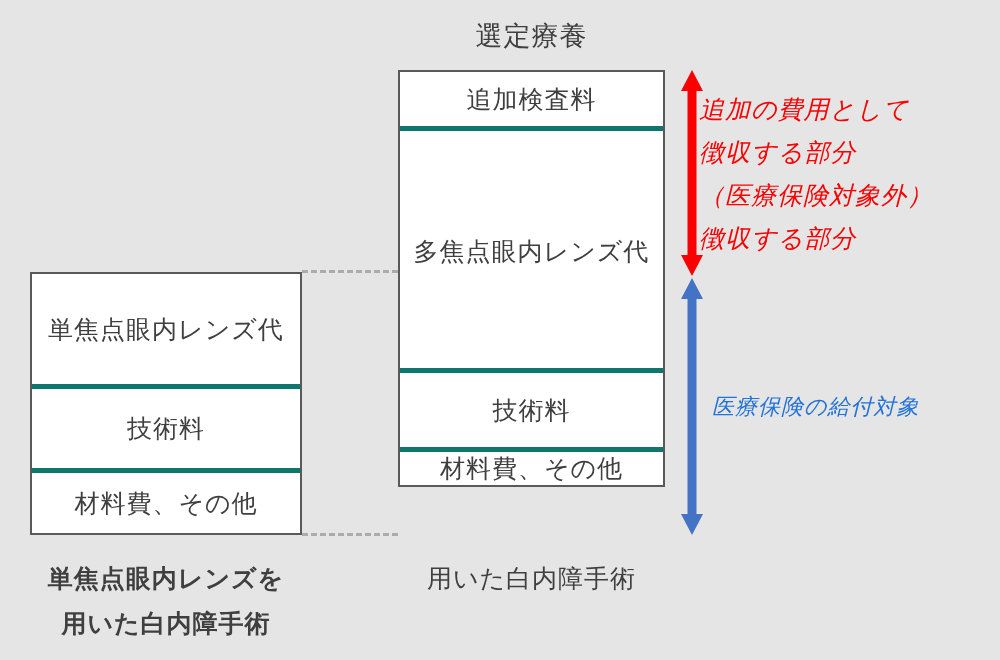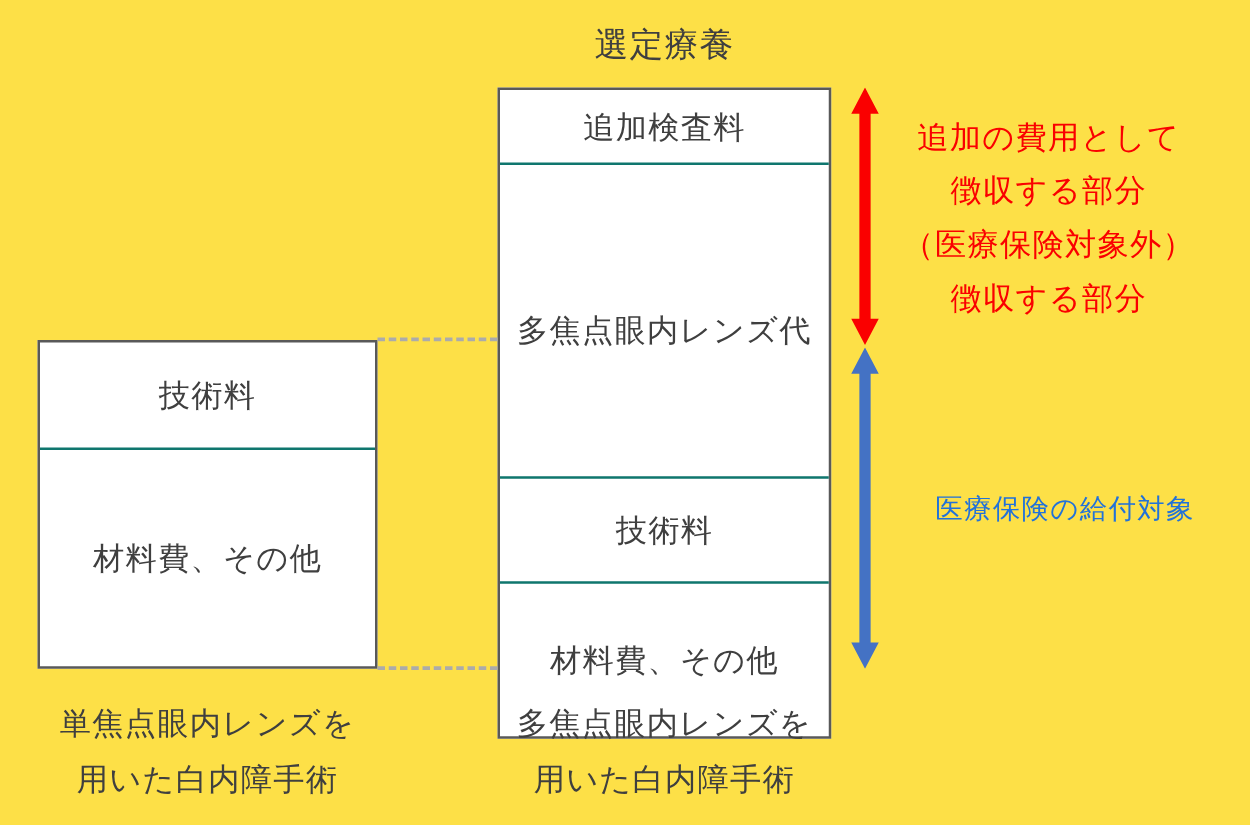--- a/index.html
+++ b/index.html
@@ -12,7 +12,7 @@
     position: relative;
     width: 1000px;
     height: 660px;
-    background: #fde047;
+    background: #e5e5e5;
     overflow: hidden;
   }
   .title {

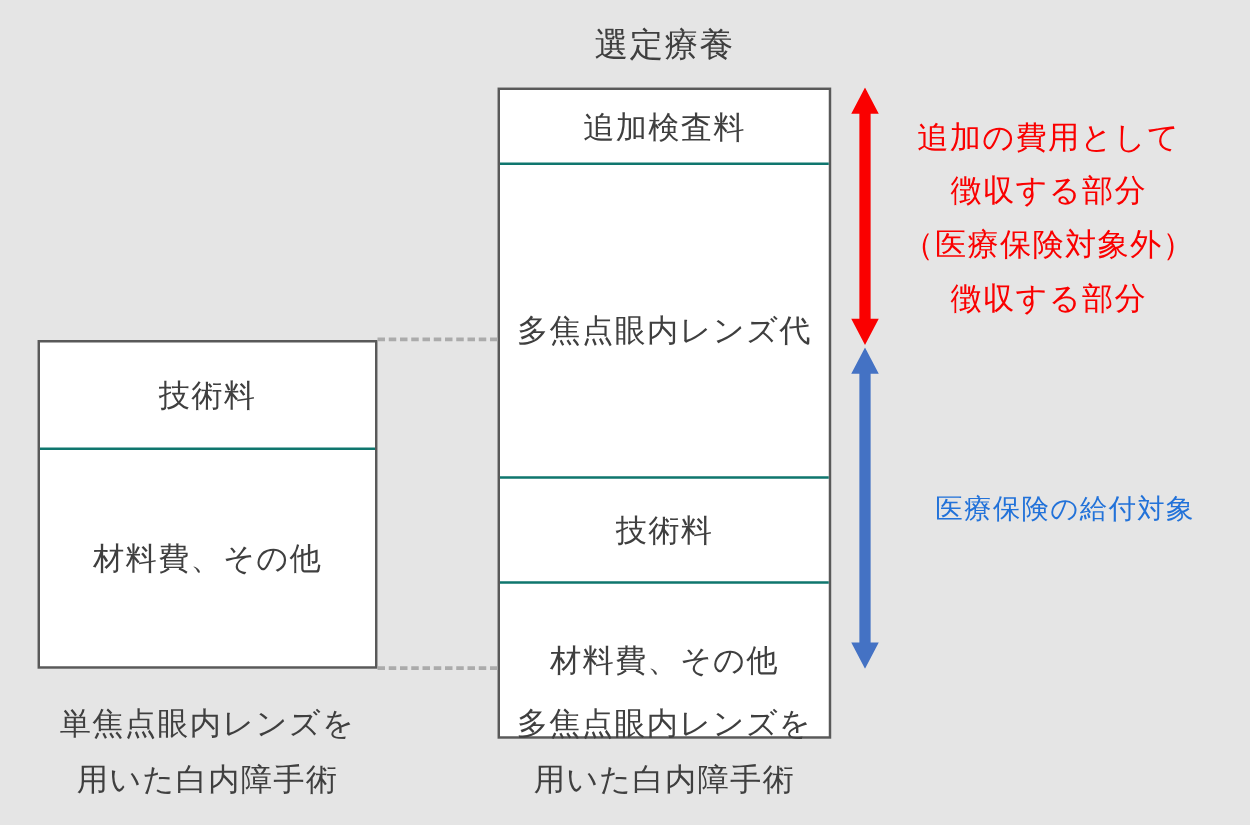--- a/index.html
+++ b/index.html
@@ -43,7 +43,7 @@
     left: 398px;
     top: 70px;
     width: 267px;
-    height: 521px;
+    height: 417px;
   }
   .section {
     box-sizing: border-box;

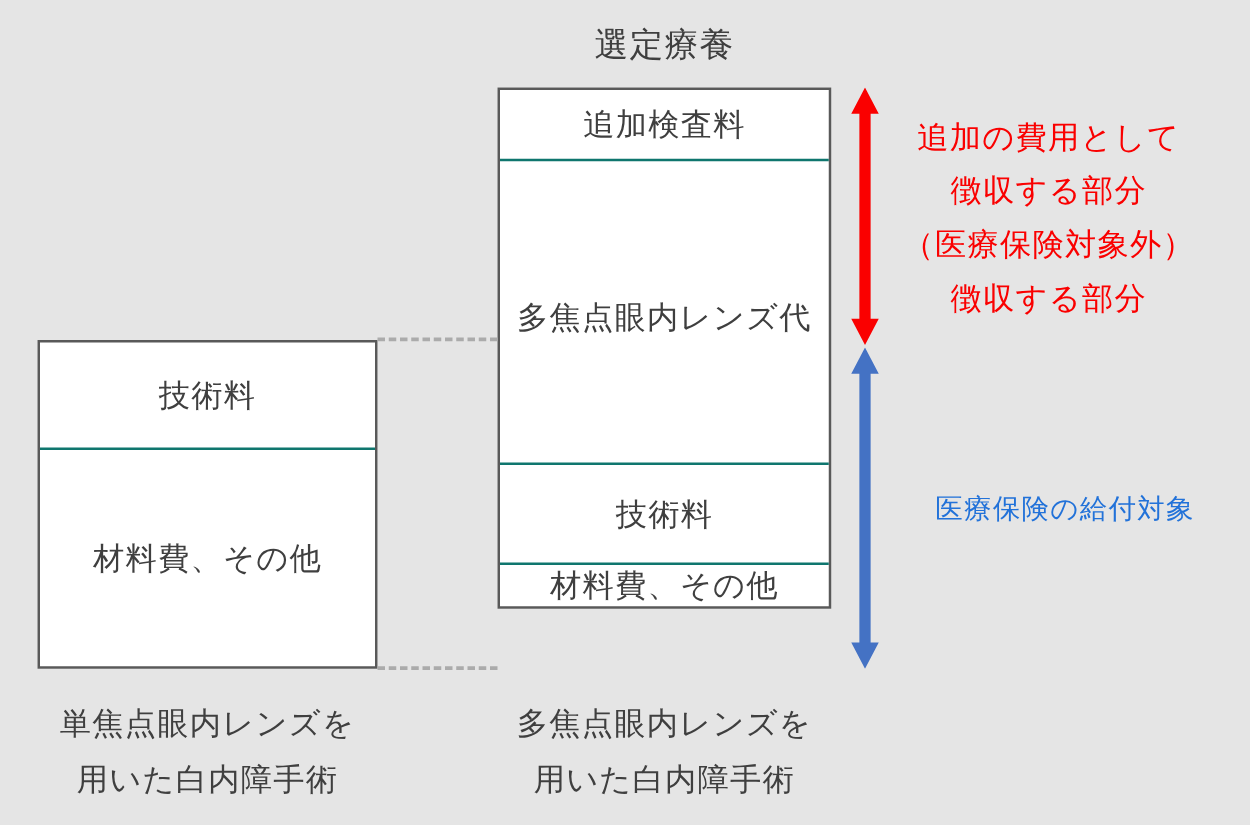--- a/index.html
+++ b/index.html
@@ -75,8 +75,9 @@
   .arrow-blue { top: 278px; height: 257px; }
   .note {
     position: absolute;
-    text-align: center;
+    text-align: left;
     letter-spacing: 1px;
+    font-style: italic;
   }
   .note-red {
     left: 699px;

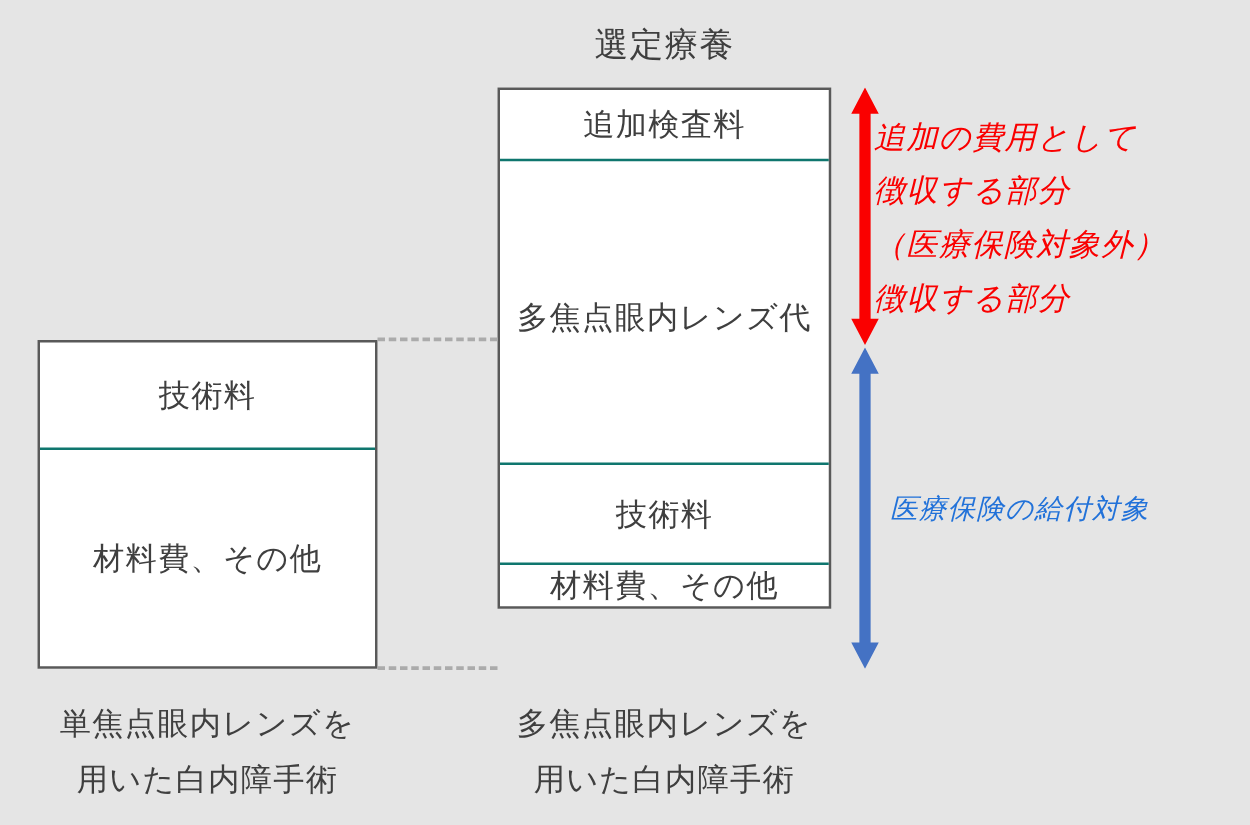--- a/index.html
+++ b/index.html
@@ -55,7 +55,7 @@
     letter-spacing: 1px;
   }
   .section + .section {
-    border-top: 2px solid #0f766e;
+    border-top: 5px solid #0f766e;
   }
   .dashed-connector {
     position: absolute;

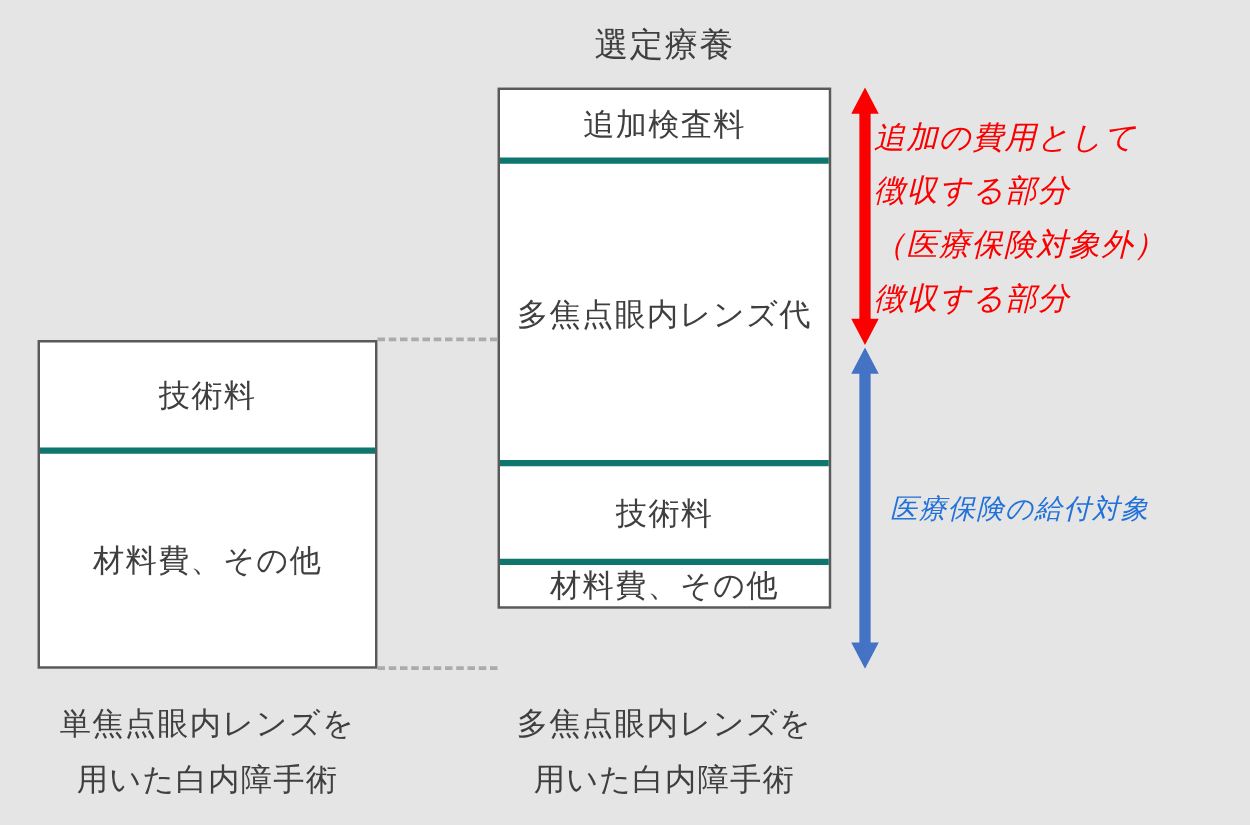--- a/index.html
+++ b/index.html
@@ -113,6 +113,9 @@
   <div class="title">選定療養</div>
 
   <div class="box box-left">
+    <div class="section" style="height:110px;">
+      <span>単焦点眼内レンズ代</span>
+    </div>
     <div class="section" style="height:84px;">
       <span>技術料</span>
     </div>

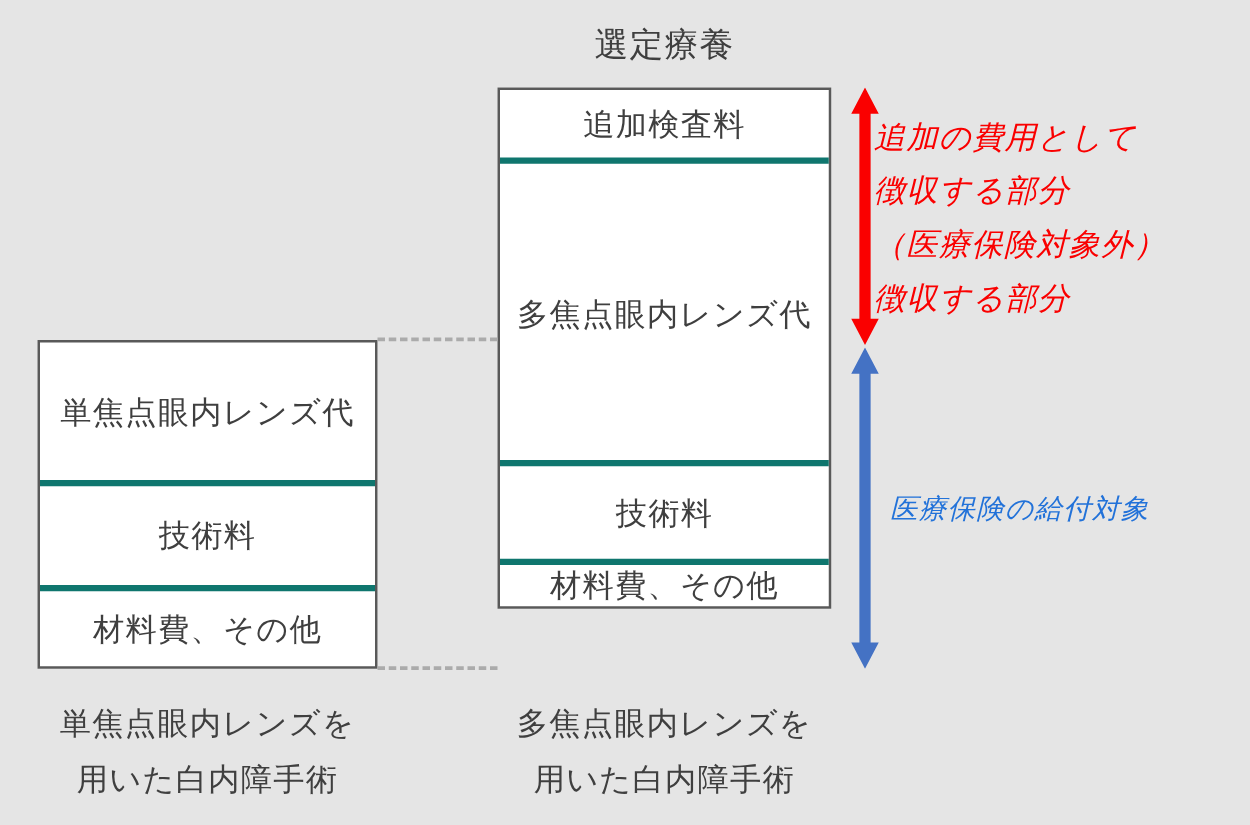--- a/index.html
+++ b/index.html
@@ -102,7 +102,7 @@
     line-height: 45px;
     letter-spacing: 1px;
   }
-  .caption-left { left: 22px; top: 556px; width: 288px; }
+  .caption-left { left: 22px; top: 556px; width: 288px; font-weight: bold; }
   .caption-right { left: 390px; top: 556px; width: 283px; }
 </style>
 </head>

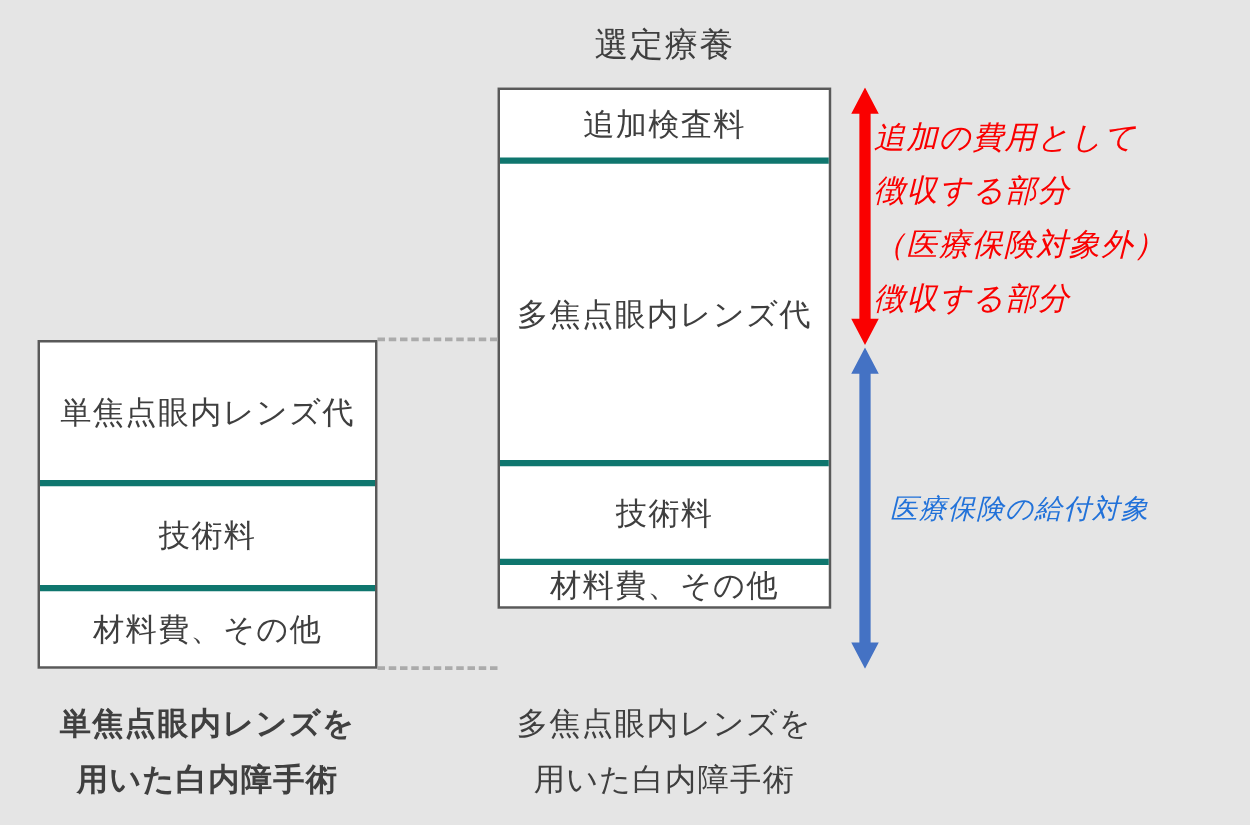--- a/index.html
+++ b/index.html
@@ -164,7 +164,6 @@
     <div>用いた白内障手術</div>
   </div>
   <div class="caption caption-right">
-    <div>多焦点眼内レンズを</div>
     <div>用いた白内障手術</div>
   </div>
 

